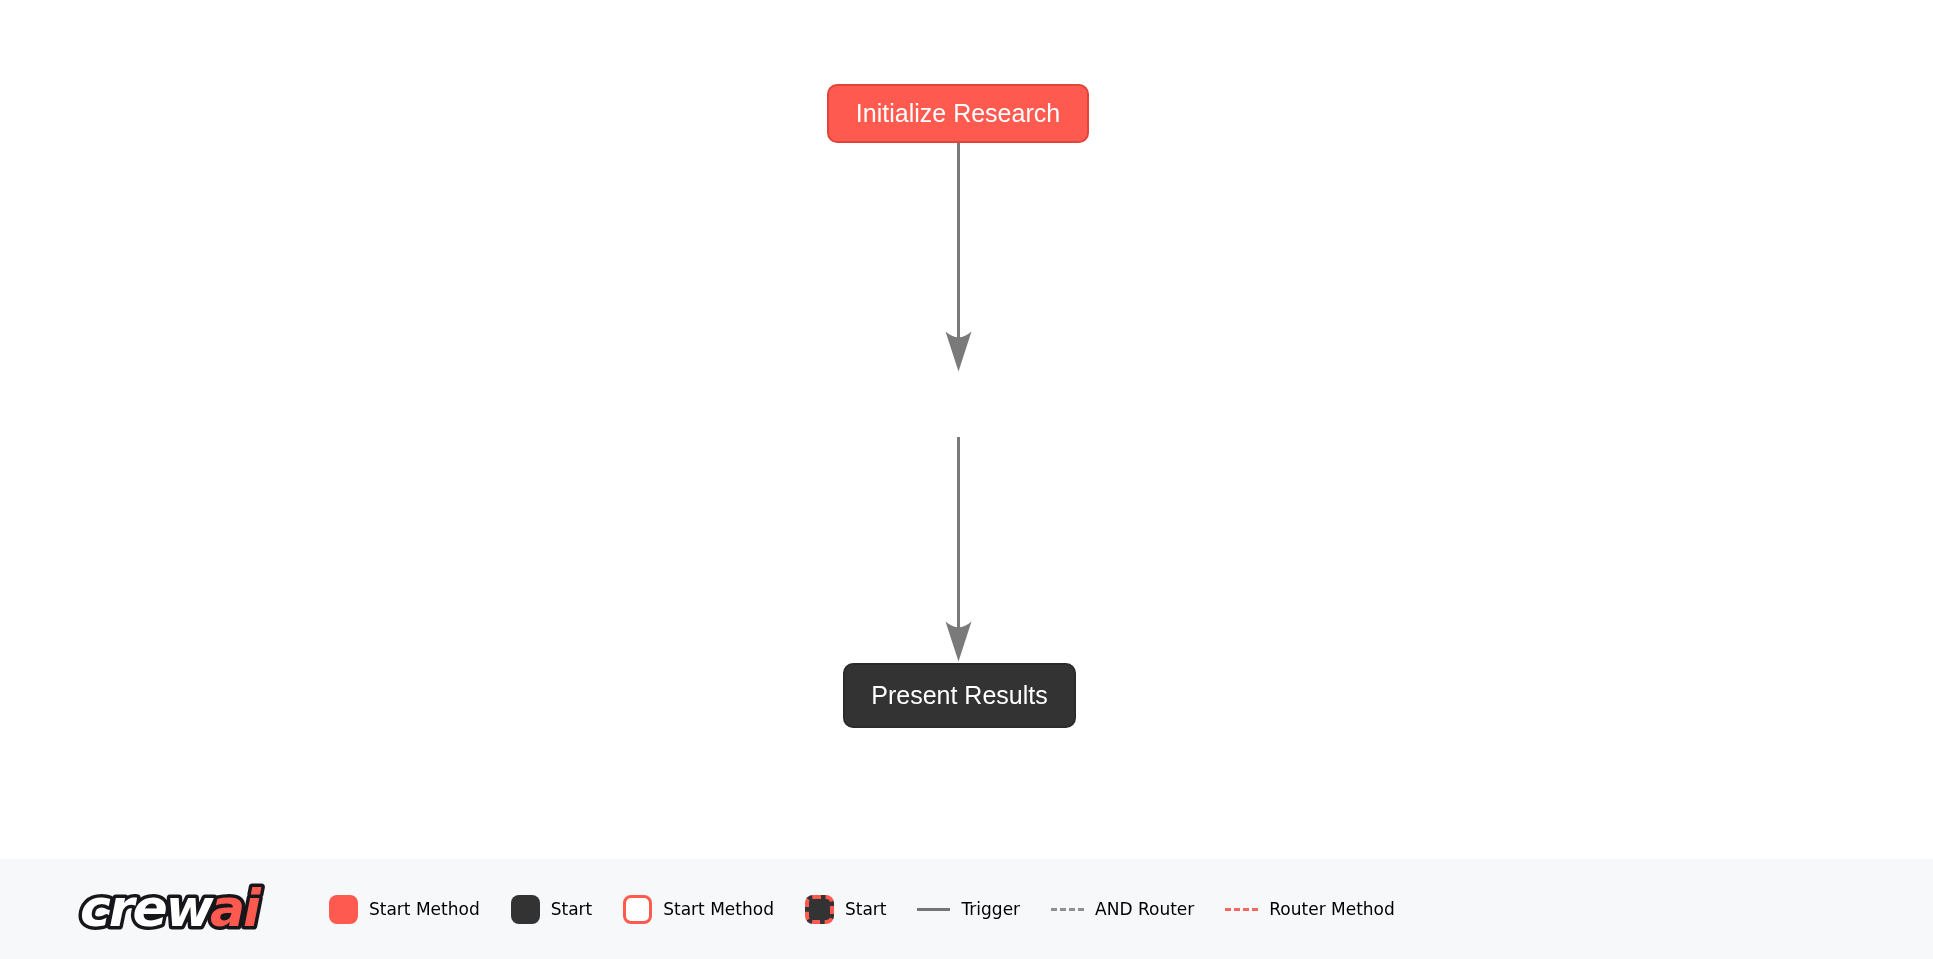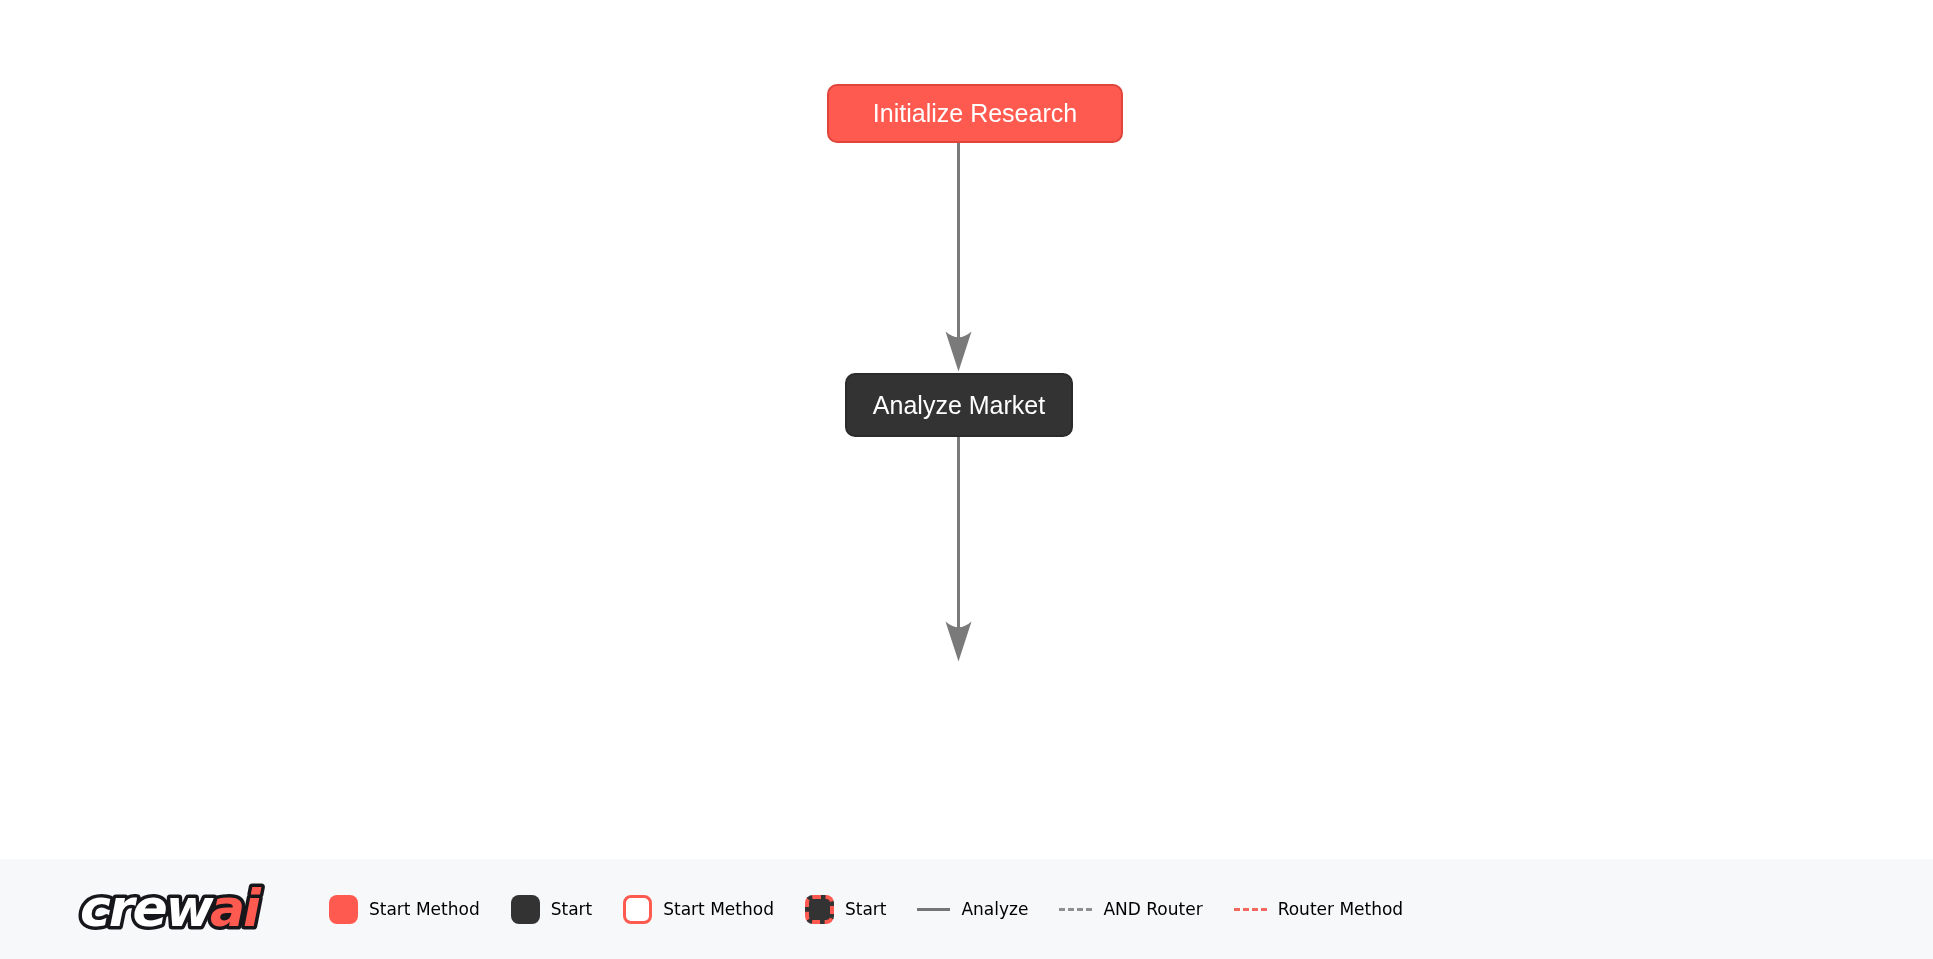--- a/index.html
+++ b/index.html
@@ -133,7 +133,7 @@
     </g>
   </svg>
 
-  <div class="node node-start" style="left:827px; top:84px; width:296px; height:59px;">Initialize Research</div>
+  <div class="node node-start" style="left:827px; top:84px; width:262px; height:59px;">Initialize Research</div>
 
   <div class="node node-method" style="left:845px; top:373px; width:228px; height:64px;">Analyze Market</div>
 

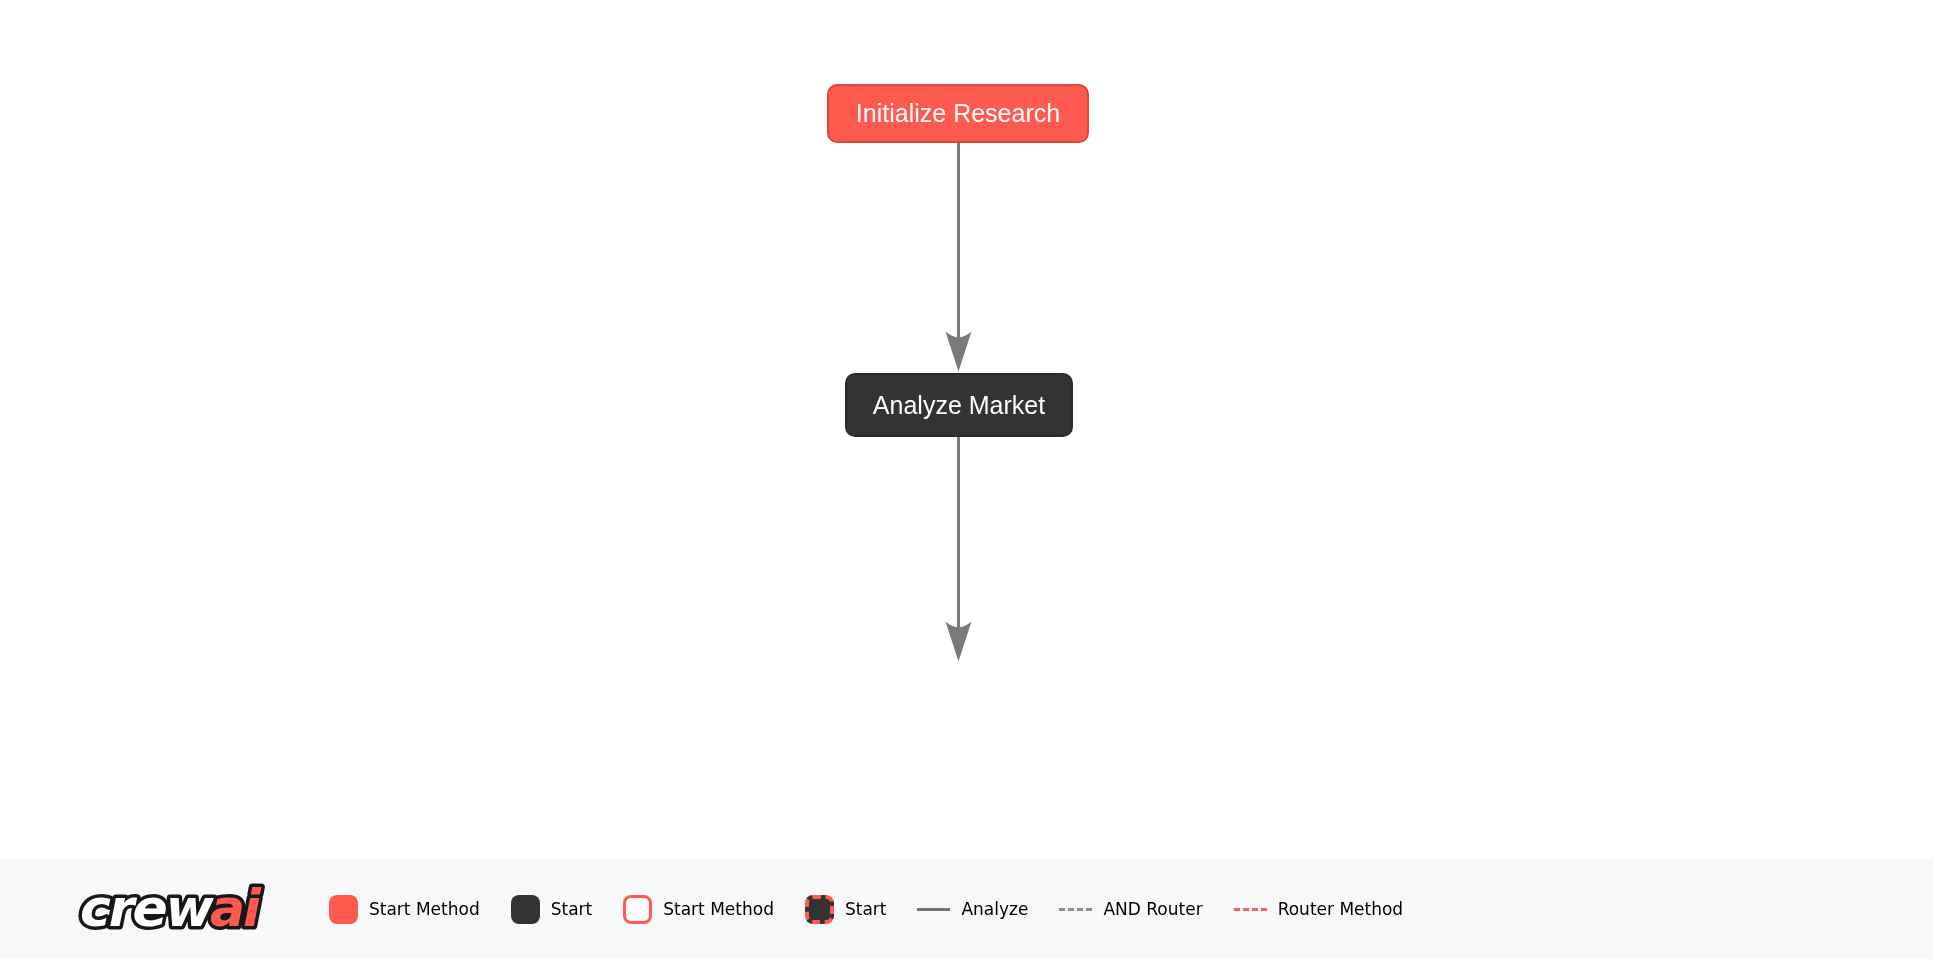--- a/index.html
+++ b/index.html
@@ -135,7 +135,6 @@
 
   <div class="node node-start" style="left:827px; top:84px; width:262px; height:59px;">Initialize Research</div>
 
-  <div class="node node-method" style="left:845px; top:373px; width:228px; height:64px;">Analyze Market</div>
 
 </div>
 

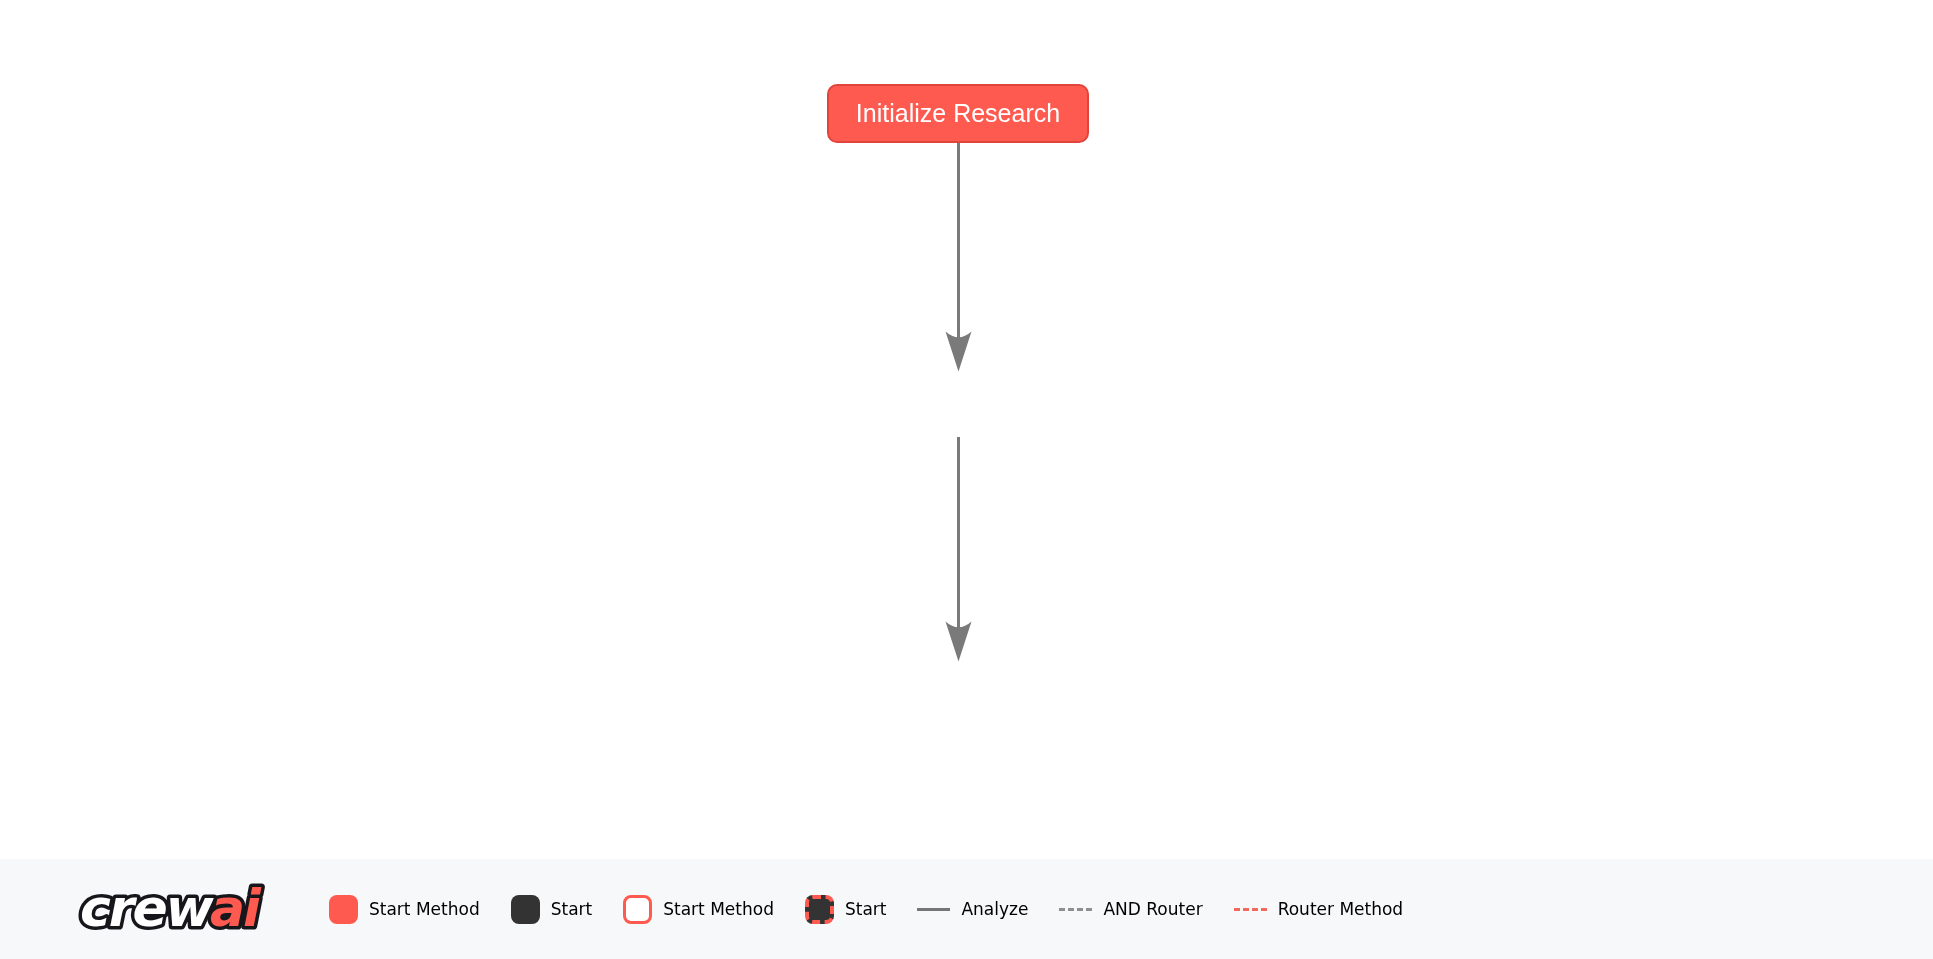--- a/index.html
+++ b/index.html
@@ -136,6 +136,7 @@
   <div class="node node-start" style="left:827px; top:84px; width:262px; height:59px;">Initialize Research</div>
 
 
+  <div class="node node-method" style="left:843px; top:663px; width:233px; height:65px;">Present Results</div>
 </div>
 
 <div class="legend">

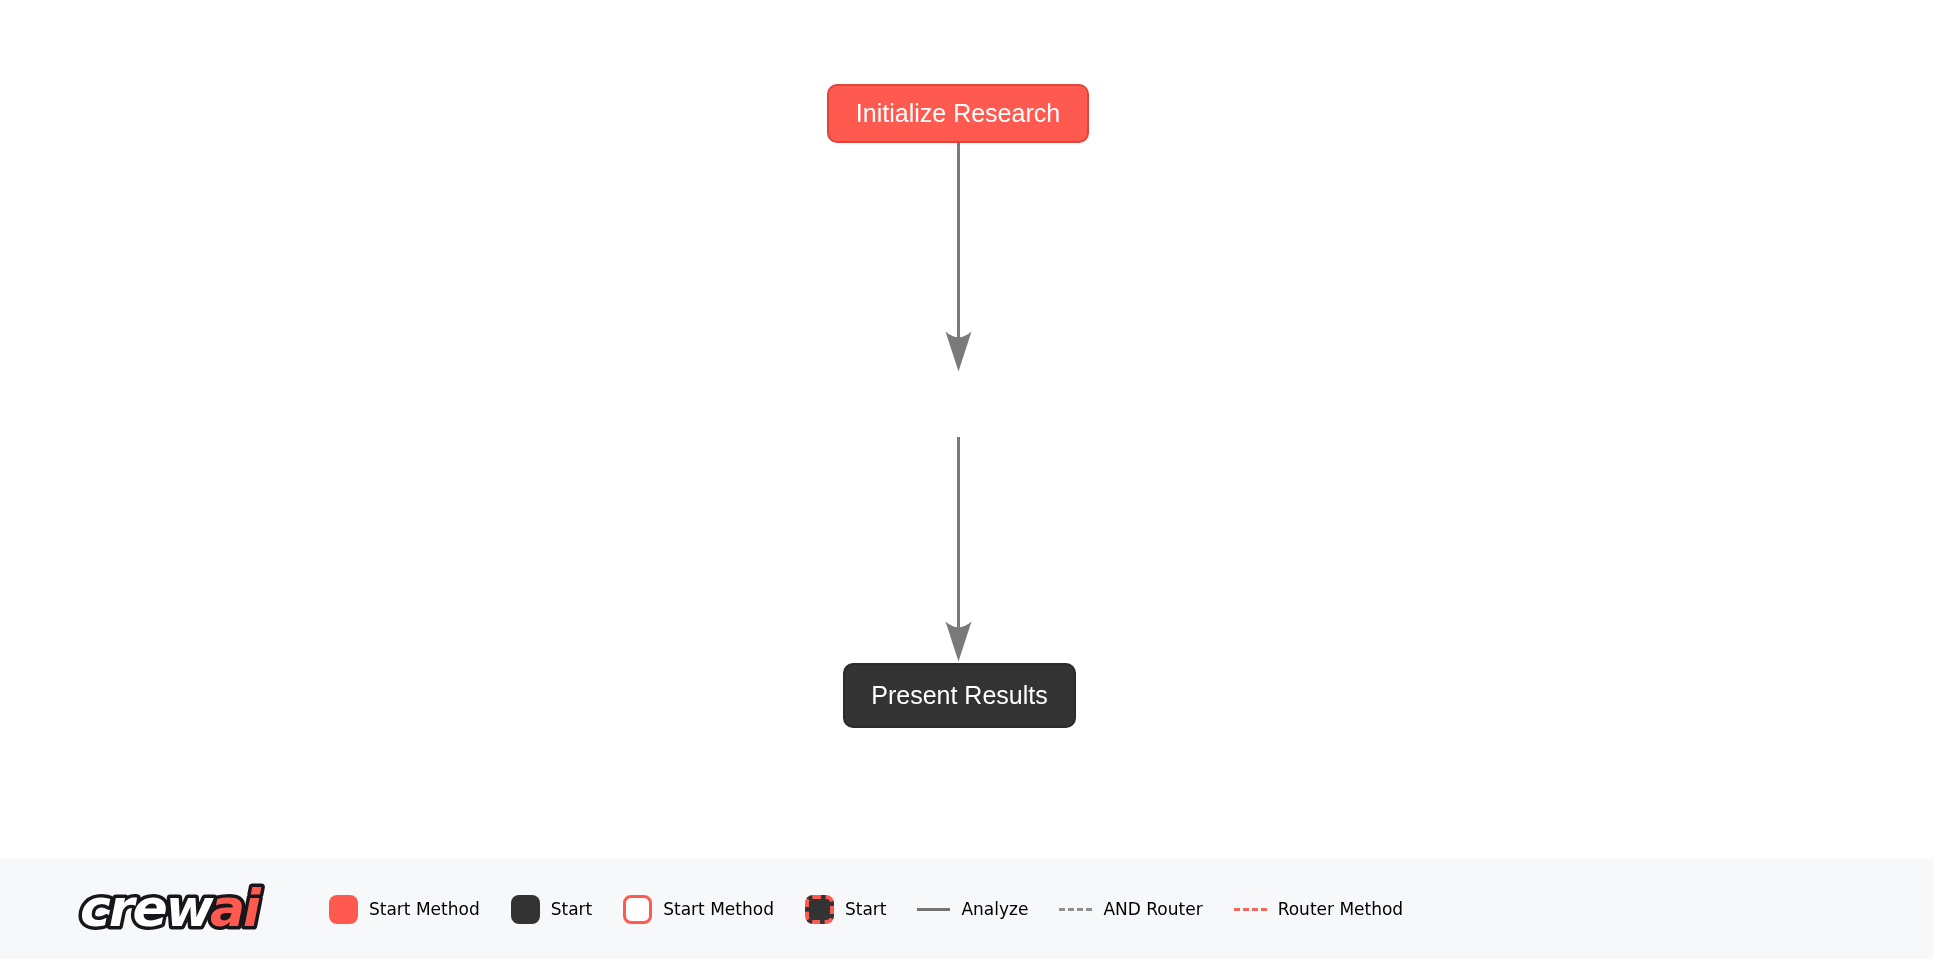--- a/index.html
+++ b/index.html
@@ -168,7 +168,7 @@
 
   <div class="legend-item">
     <span class="ln"></span>
-    <span>Analyze</span>
+    <span>Trigger</span>
   </div>
 
   <div class="legend-item">

